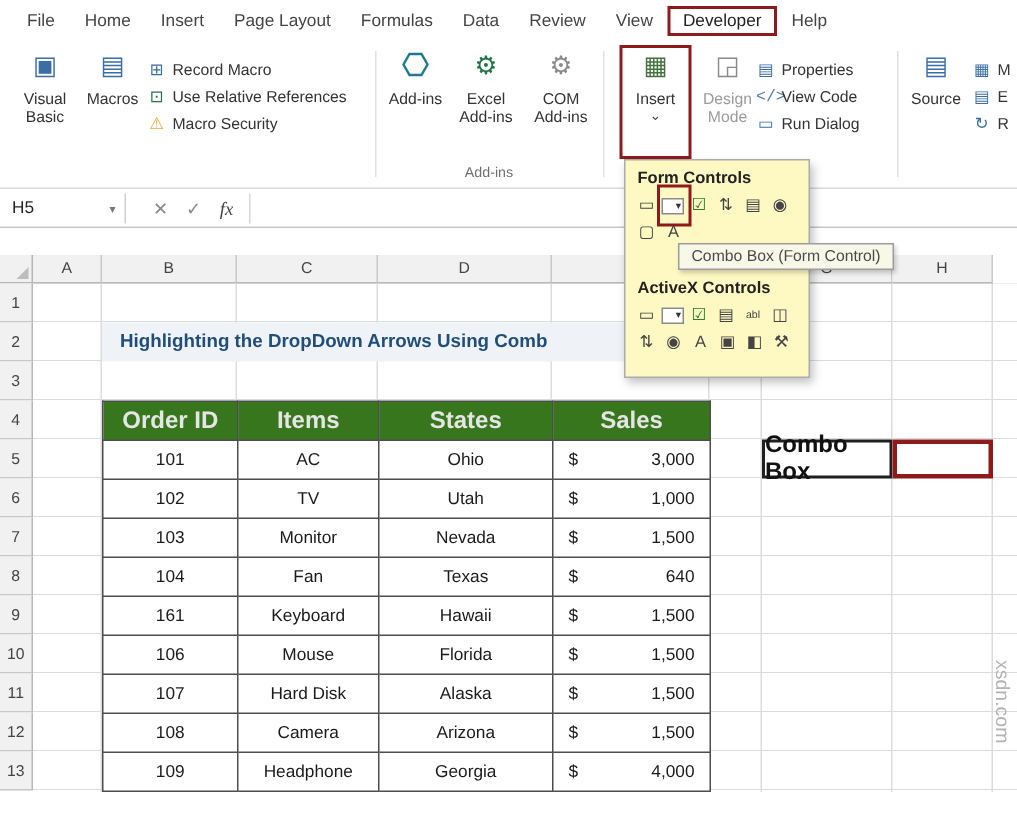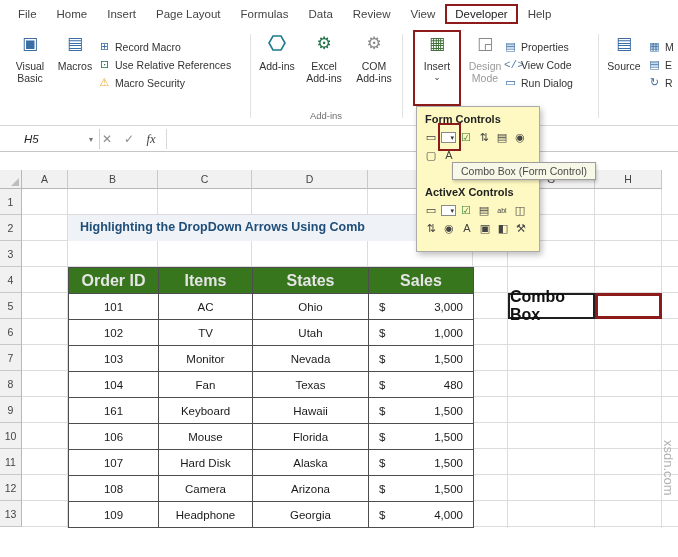--- a/index.html
+++ b/index.html
@@ -35,7 +35,7 @@
 
   
   .fbar{position:absolute;left:0;top:126px;width:678px;height:26px;background:#fff;border-bottom:1px solid #c6c6c6;z-index:10;}
-  .namebox{position:absolute;left:16px;top:3px;width:84px;height:20px;border-right:1px solid #d0d0d0;display:flex;align-items:center;font-size:11.5px;color:#222;padding-left:8px;font-style:italic;}
+  .namebox{position:absolute;left:0;top:3px;width:84px;height:20px;border-right:1px solid #d0d0d0;display:flex;align-items:center;font-size:11.5px;color:#222;padding-left:8px;}
   .namebox .nb-caret{position:absolute;right:6px;font-size:8px;color:#777;}
   .fbtn{position:absolute;top:3px;height:20px;display:flex;align-items:center;justify-content:center;width:18px;font-size:12px;color:#8a8a8a;}
   .fx{font-family:"Liberation Serif","DejaVu Serif",serif;font-style:italic;color:#444;font-size:12.5px;}

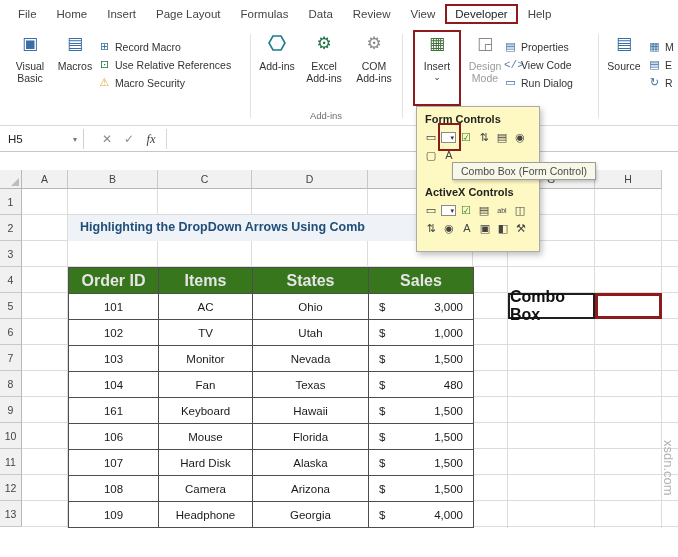--- a/index.html
+++ b/index.html
@@ -292,7 +292,7 @@
         <td>
           <div class="sales">
             <span>$</span>
-            <span>480</span>
+            <span>640</span>
           </div>
         </td>
       </tr>

